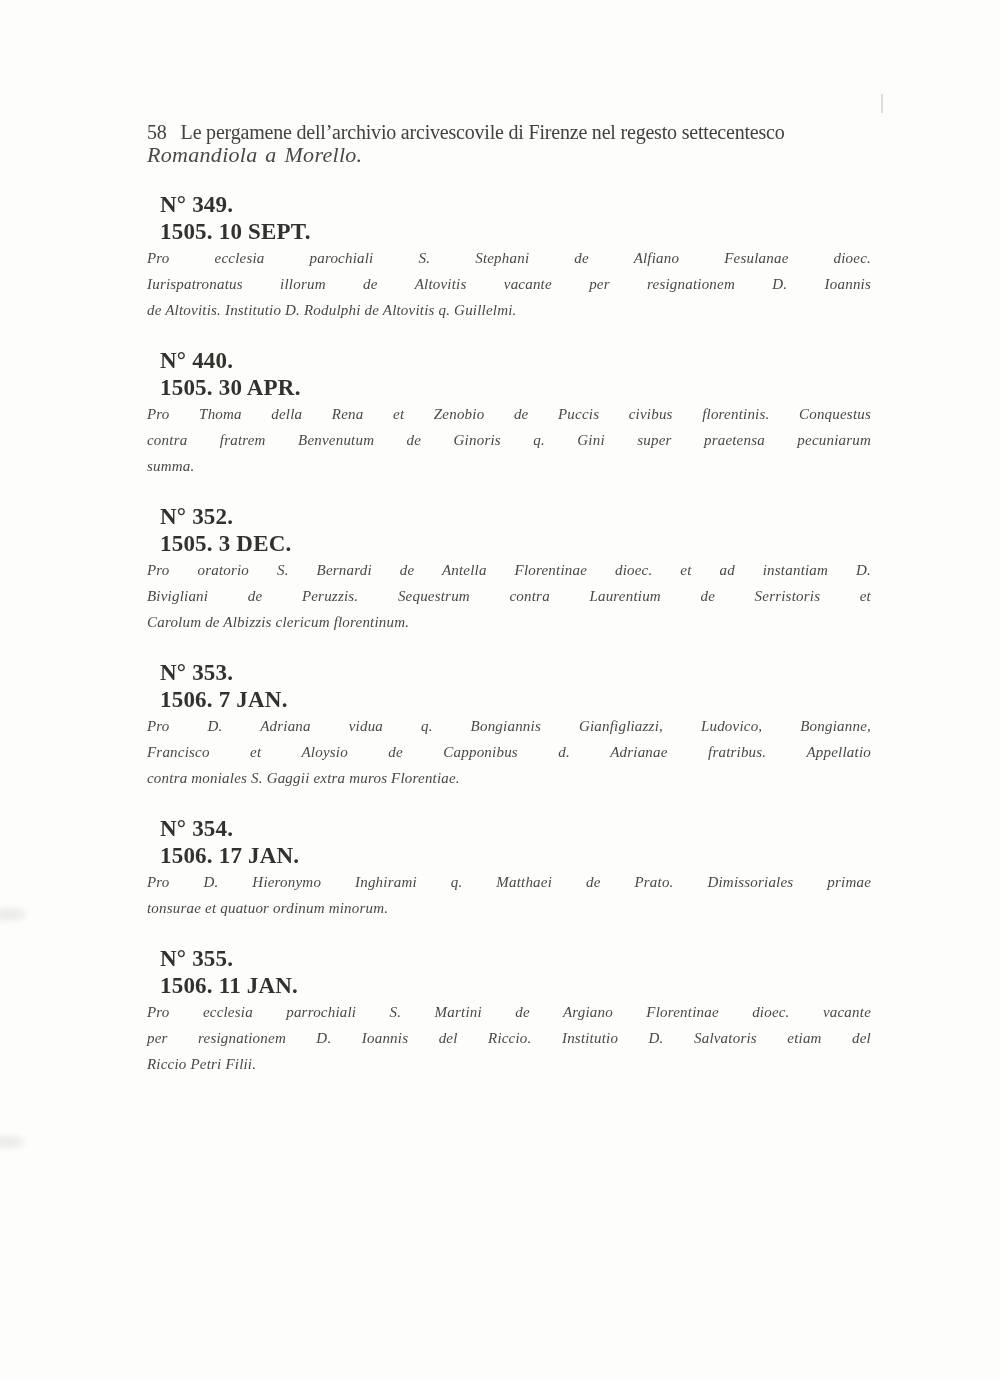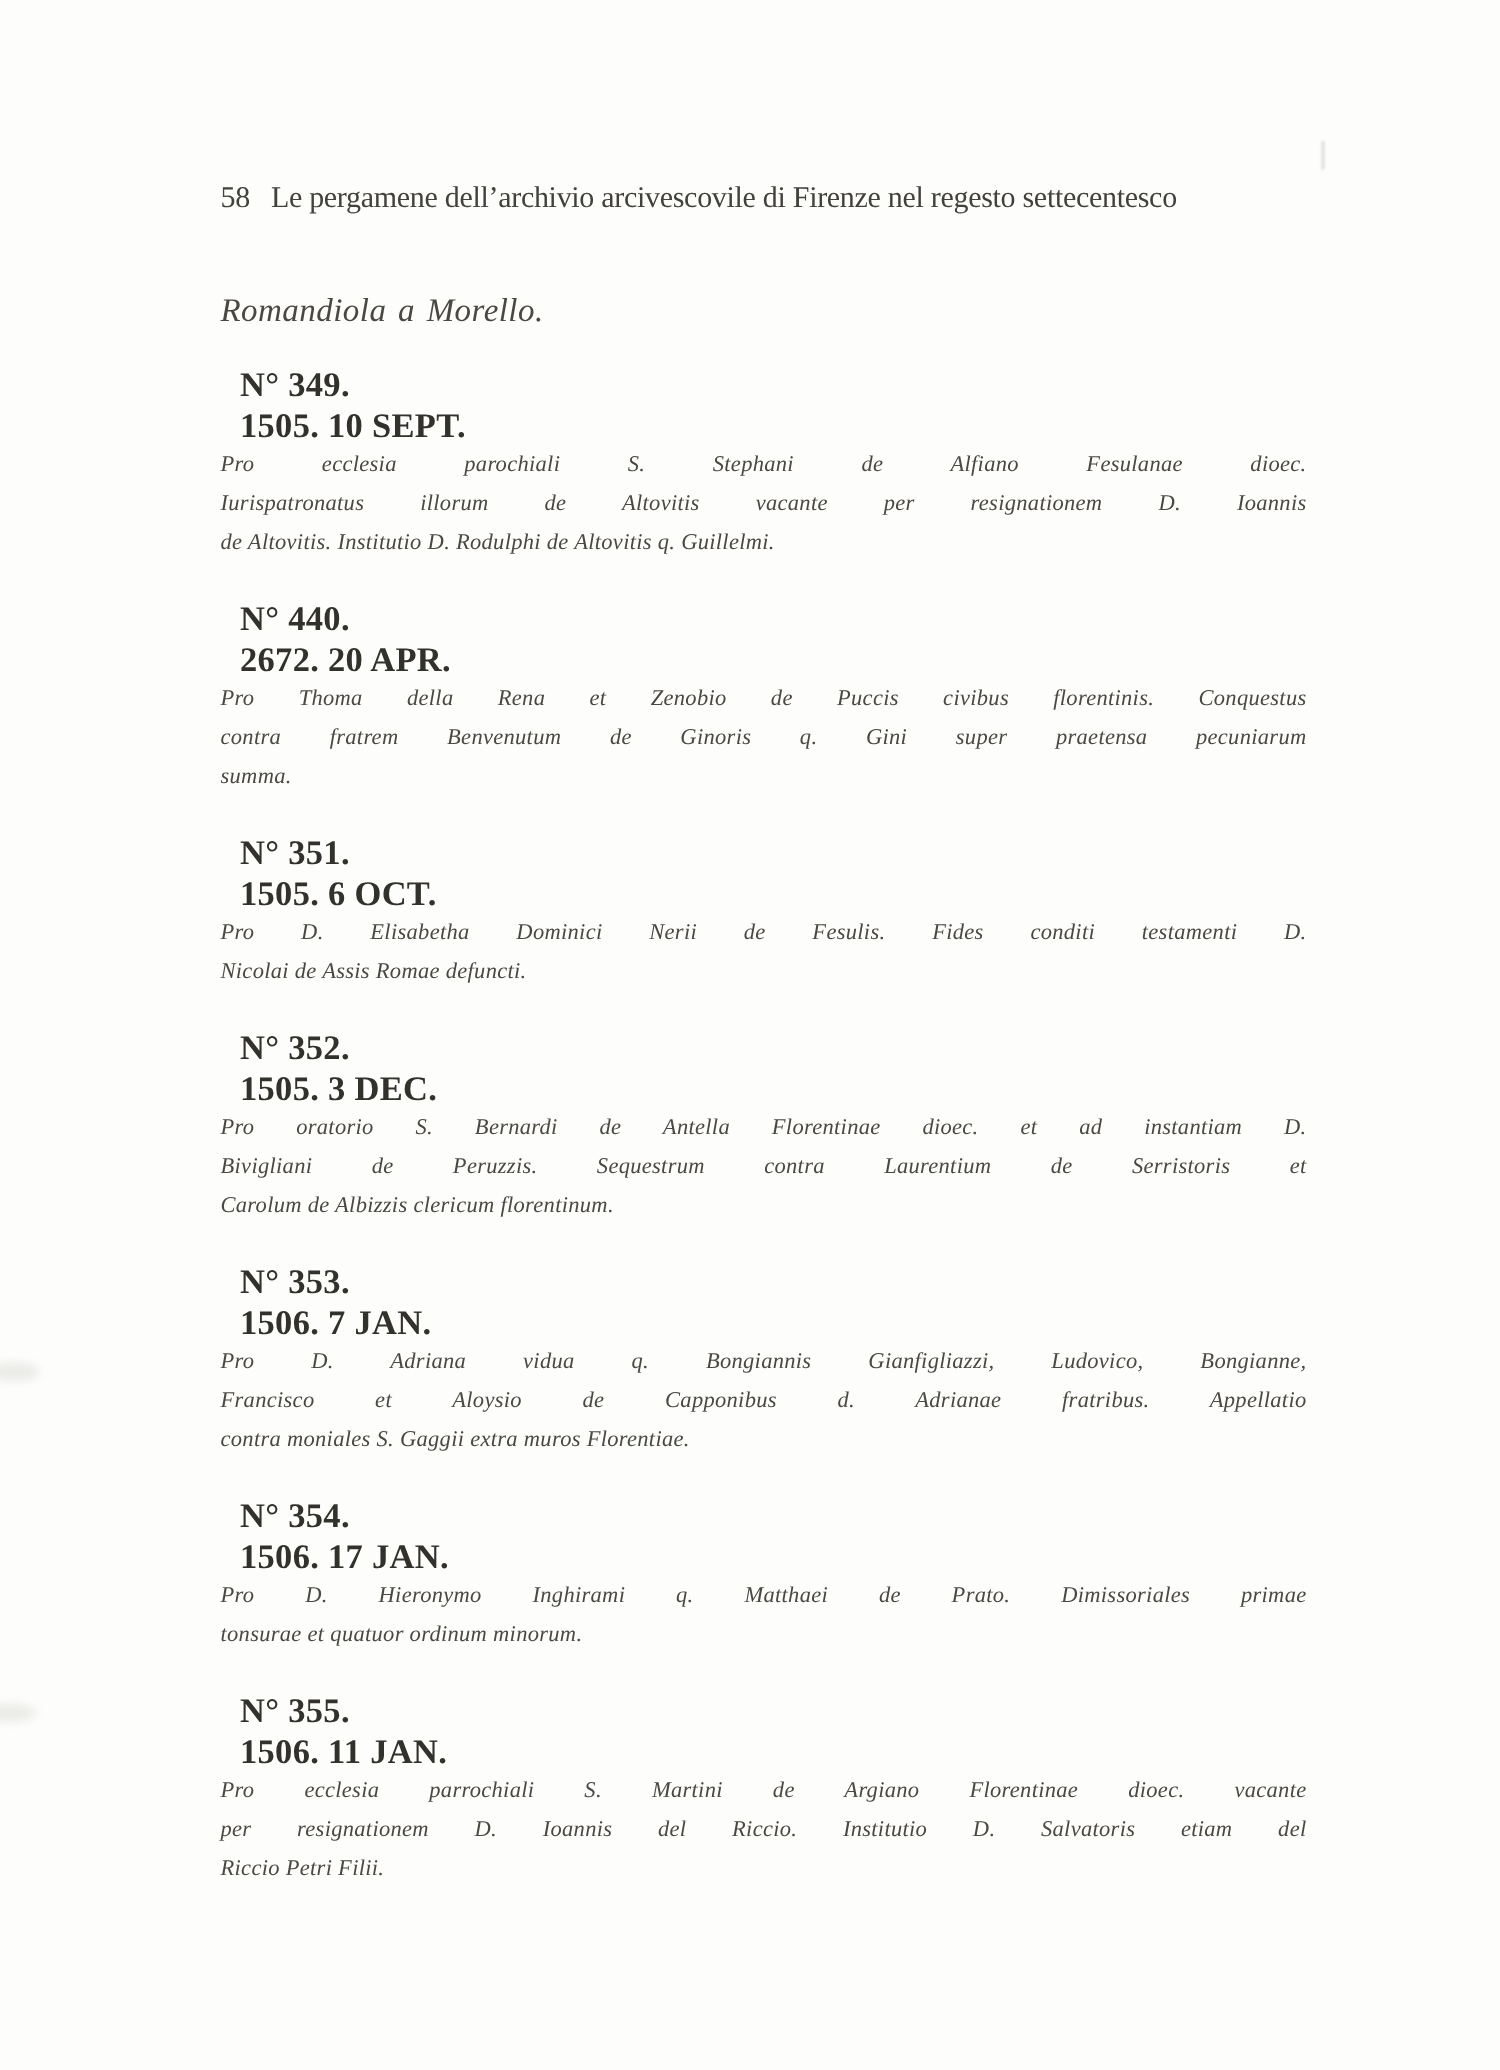--- a/index.html
+++ b/index.html
@@ -39,7 +39,6 @@
     margin-right: 14px;
   }
   .section-heading {
-    margin-top: 52px;
     font-style: italic;
     font-size: 22px;
     line-height: 24px;

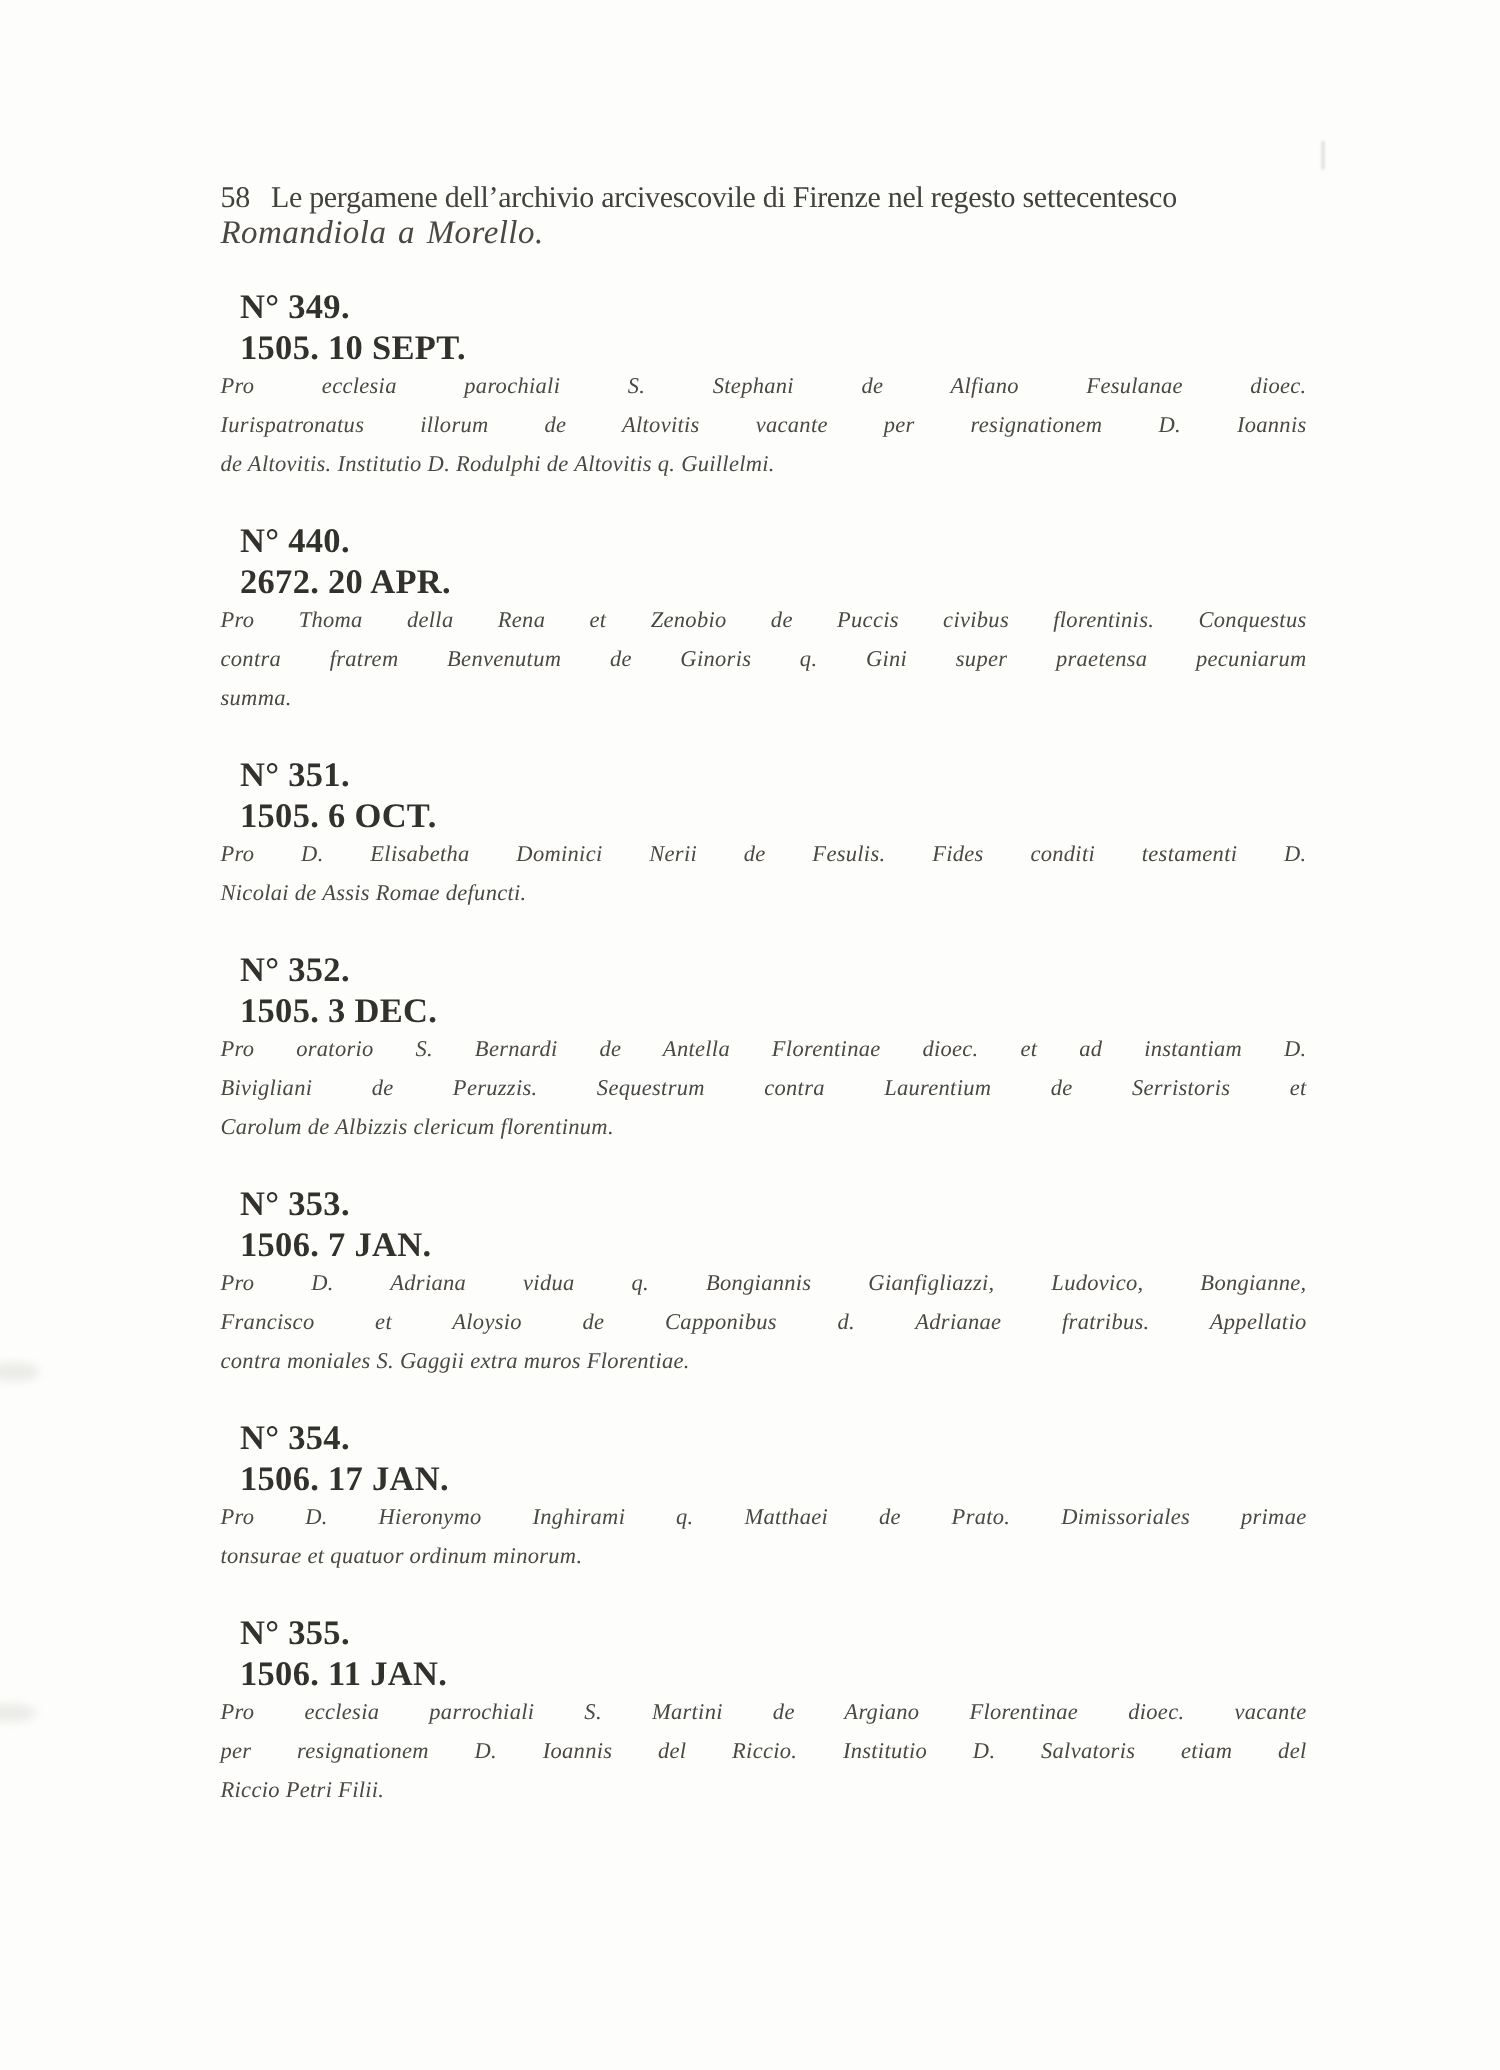--- a/index.html
+++ b/index.html
@@ -114,7 +114,7 @@
         </div>
         <div class="entry">
           <div class="entry-number">N° 440.</div>
-          <div class="entry-date">2672. 20 APR.</div>
+          <div class="entry-date">1505. 30 APR.</div>
           <div class="entry-body">
             <div class="line">Pro Thoma della Rena et Zenobio de Puccis civibus florentinis. Conquestus</div>
             <div class="line">contra fratrem Benvenutum de Ginoris q. Gini super praetensa pecuniarum</div>

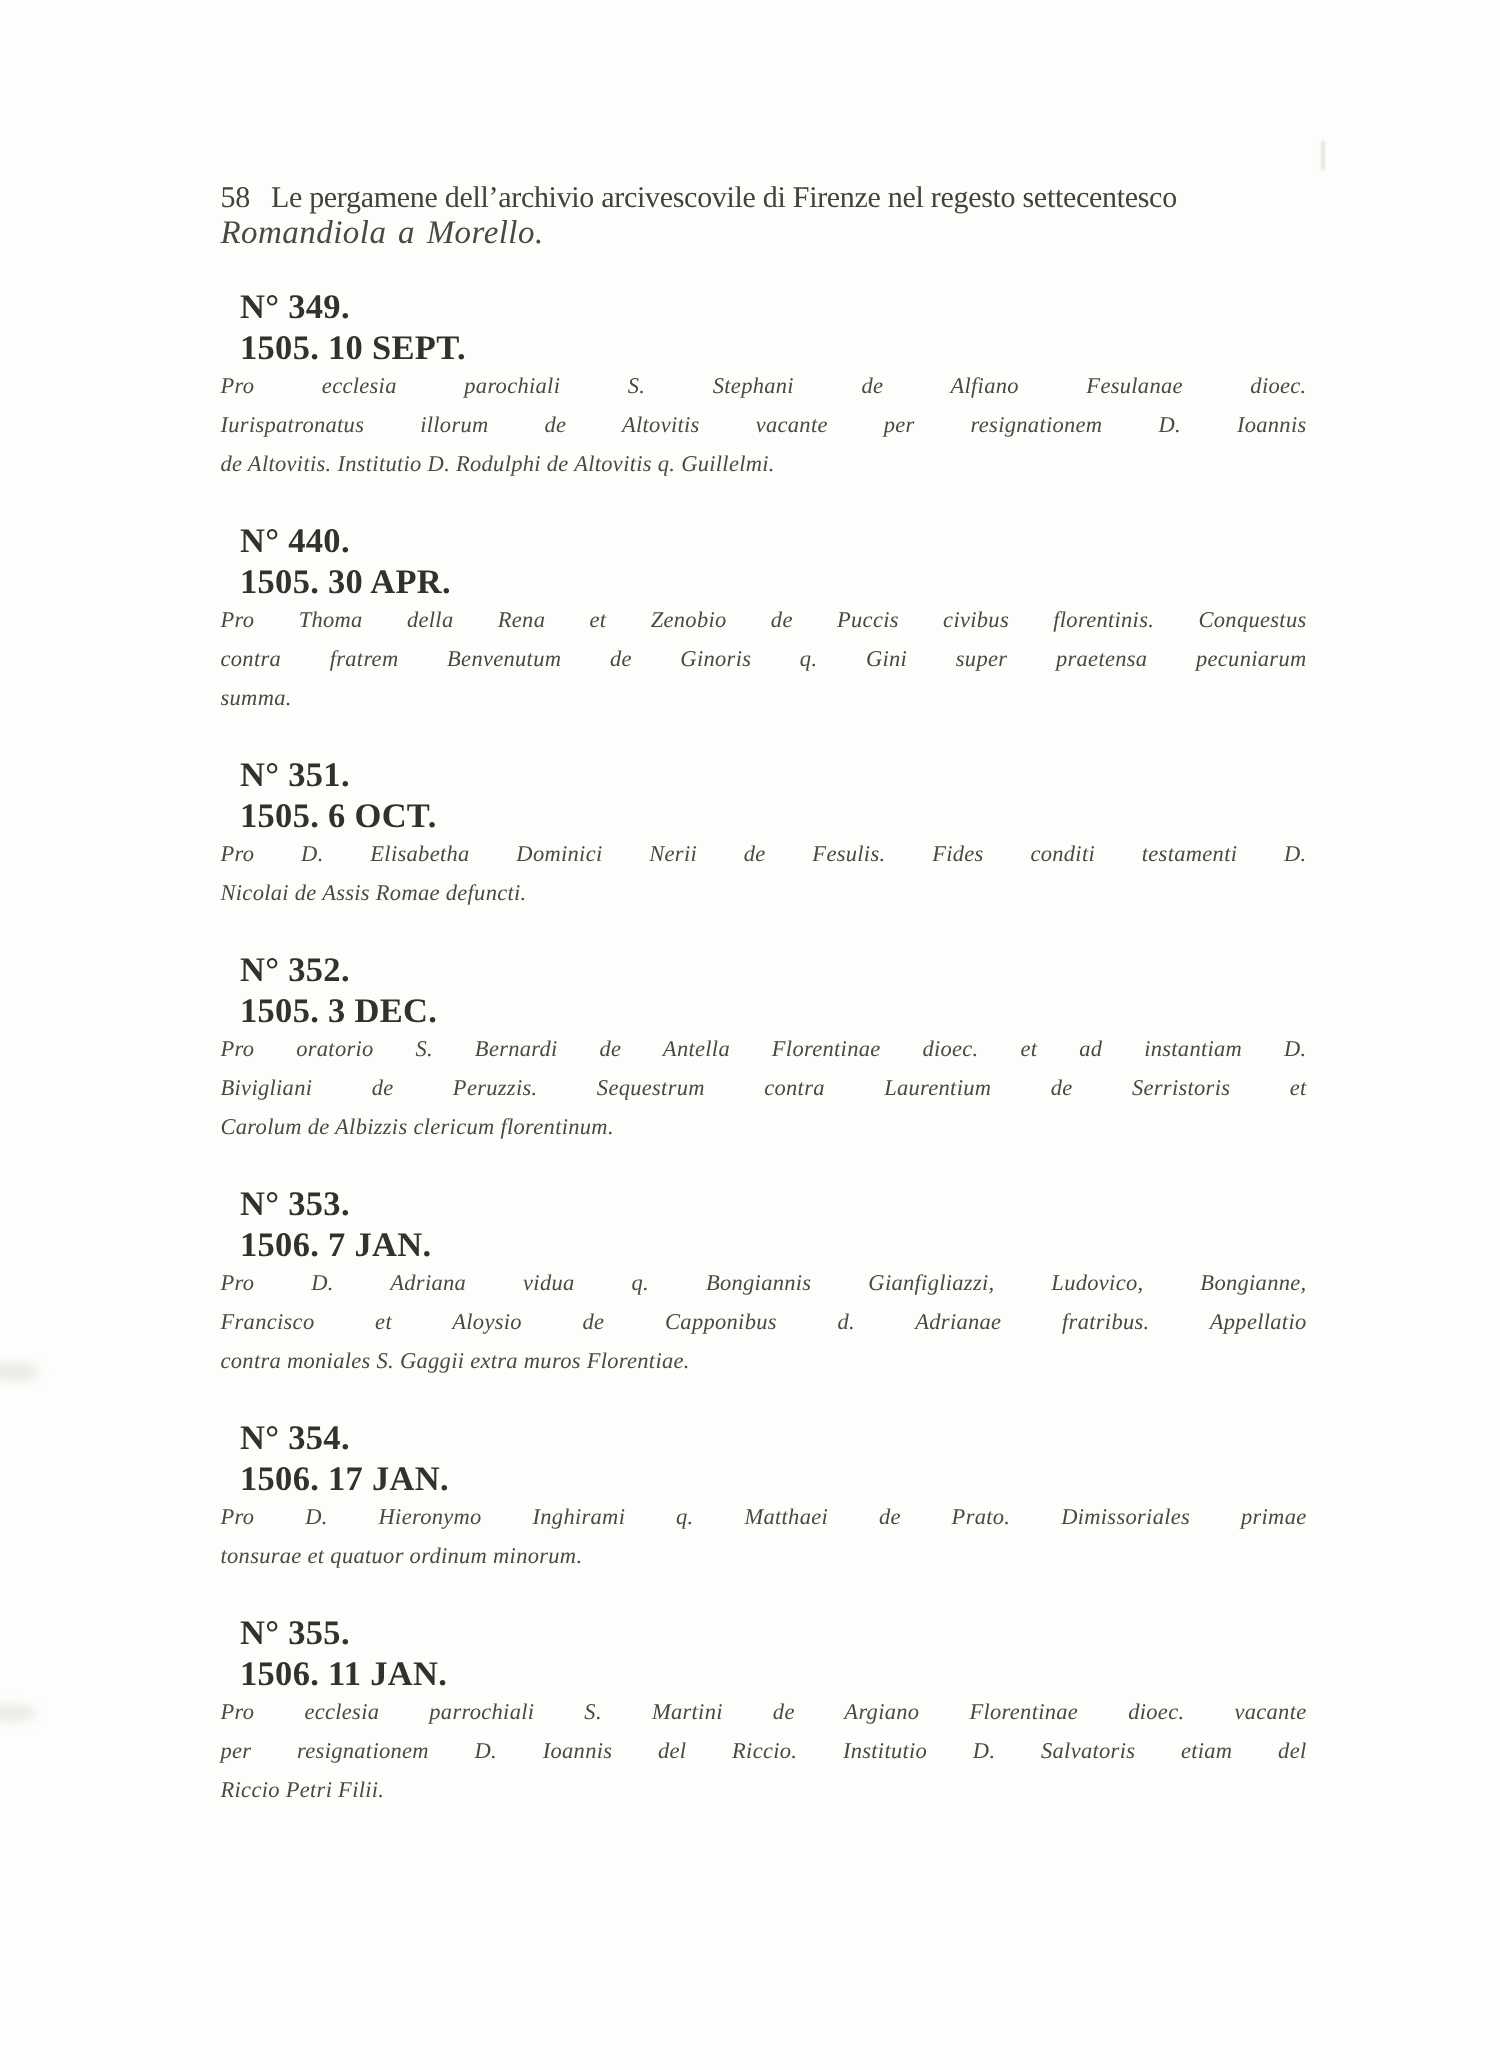--- a/index.html
+++ b/index.html
@@ -122,14 +122,6 @@
           </div>
         </div>
         <div class="entry">
-          <div class="entry-number">N° 351.</div>
-          <div class="entry-date">1505. 6 OCT.</div>
-          <div class="entry-body">
-            <div class="line">Pro D. Elisabetha Dominici Nerii de Fesulis. Fides conditi testamenti D.</div>
-            <div class="line last">Nicolai de Assis Romae defuncti.</div>
-          </div>
-        </div>
-        <div class="entry">
           <div class="entry-number">N° 352.</div>
           <div class="entry-date">1505. 3 DEC.</div>
           <div class="entry-body">

